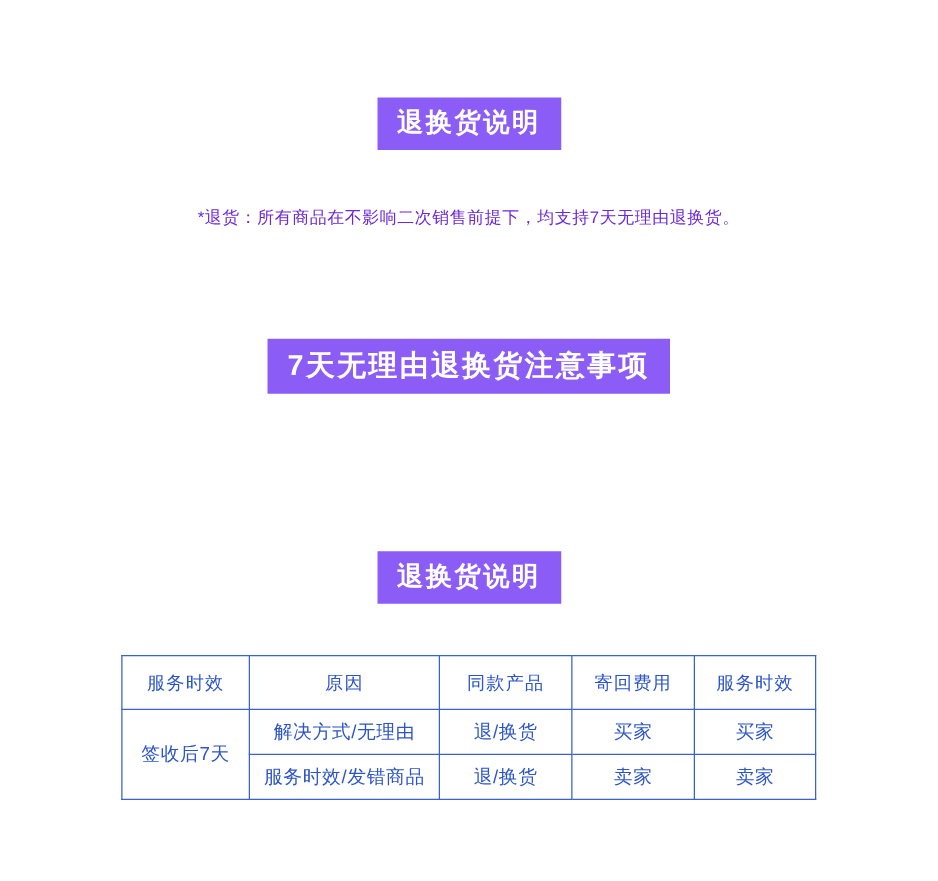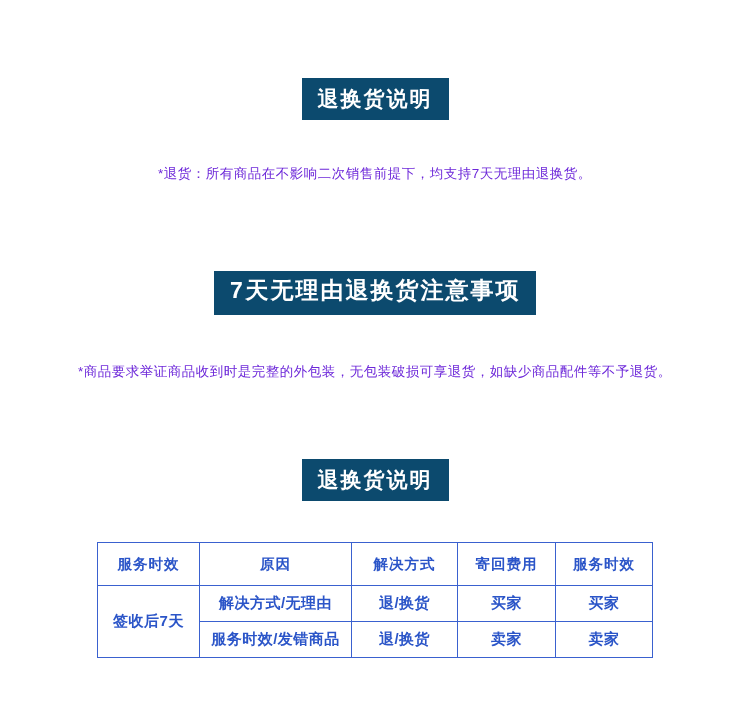--- a/index.html
+++ b/index.html
@@ -29,7 +29,7 @@
   }
   .banner {
     display: inline-block;
-    background: #0c4a6e;
+    background: #8b5cf6;
     color: #ffffff;
     font-weight: bold;
     letter-spacing: 2px;

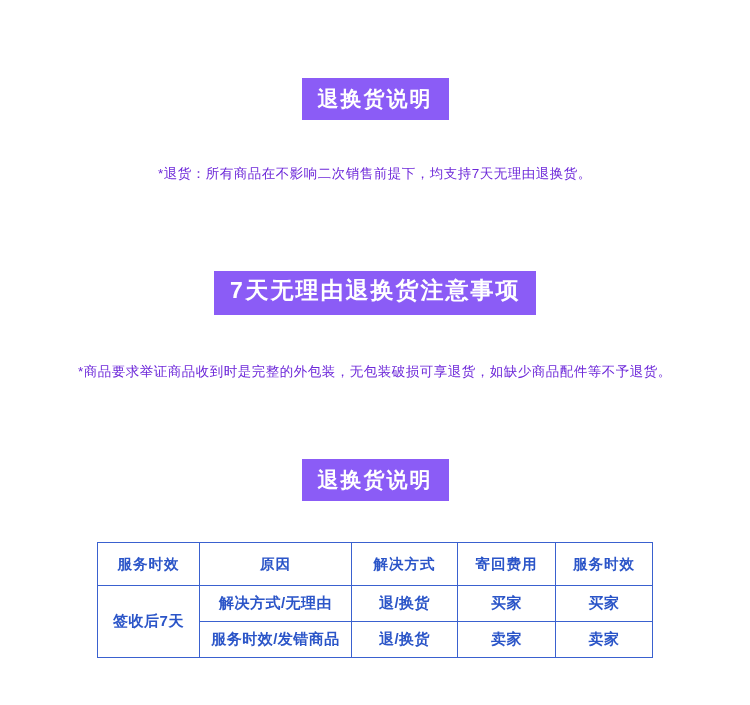--- a/index.html
+++ b/index.html
@@ -43,7 +43,6 @@
   .banner-2 {
     font-size: 23px;
     padding: 10px 16px 11px 16px;
-    font-family: Liberation Mono, monospace;
   }
   .banner-3 {
     font-size: 21px;

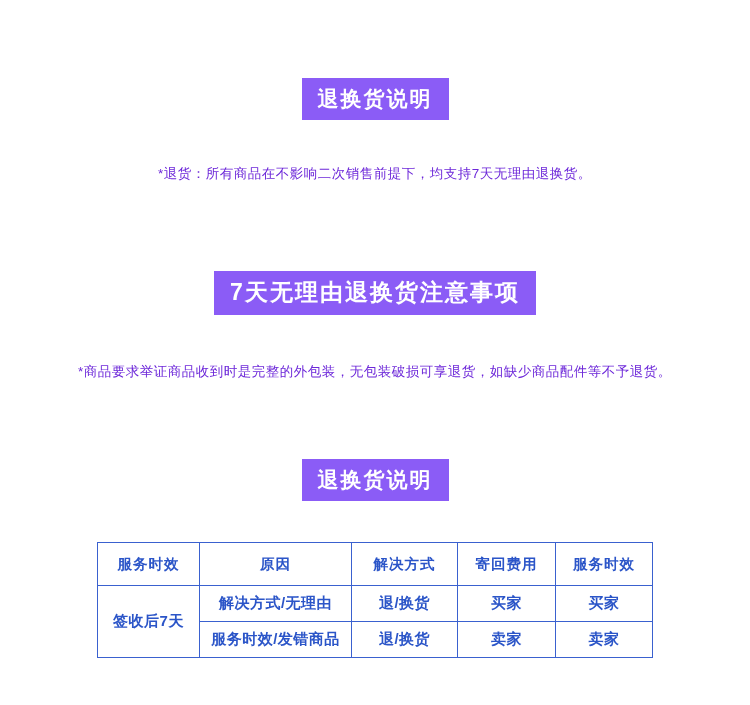--- a/index.html
+++ b/index.html
@@ -137,7 +137,6 @@
 
   <div class="sp-d"></div>
 
-  <div class="note">*商品要求举证商品收到时是完整的外包装，无包装破损可享退货，如缺少商品配件等不予退货。</div>
 
   <div class="sp-e"></div>
 

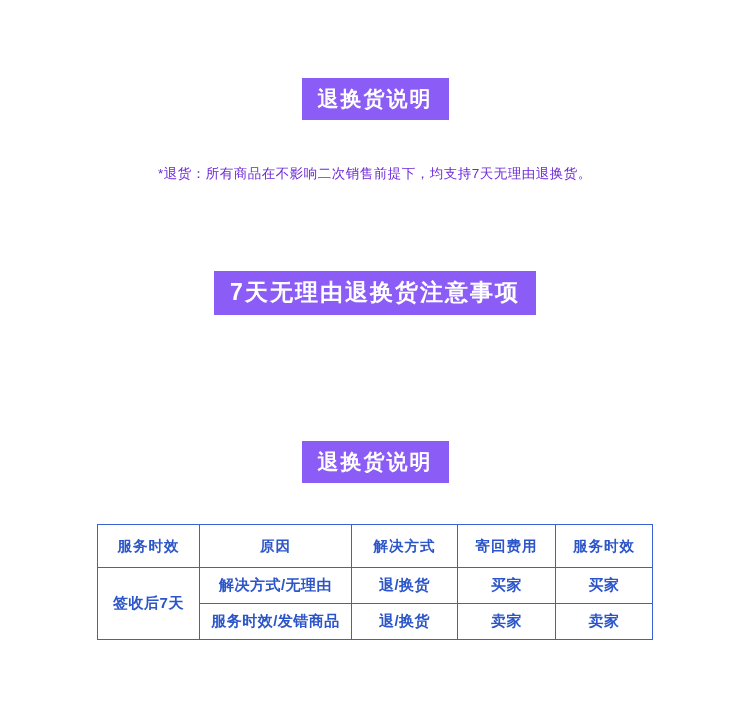--- a/index.html
+++ b/index.html
@@ -83,7 +83,7 @@
     border: 1px solid #3a61cf;
     text-align: center;
     color: #2b55c8;
-    font-weight: bold;
+    font-weight: normal;
     padding: 0;
     vertical-align: middle;
   }

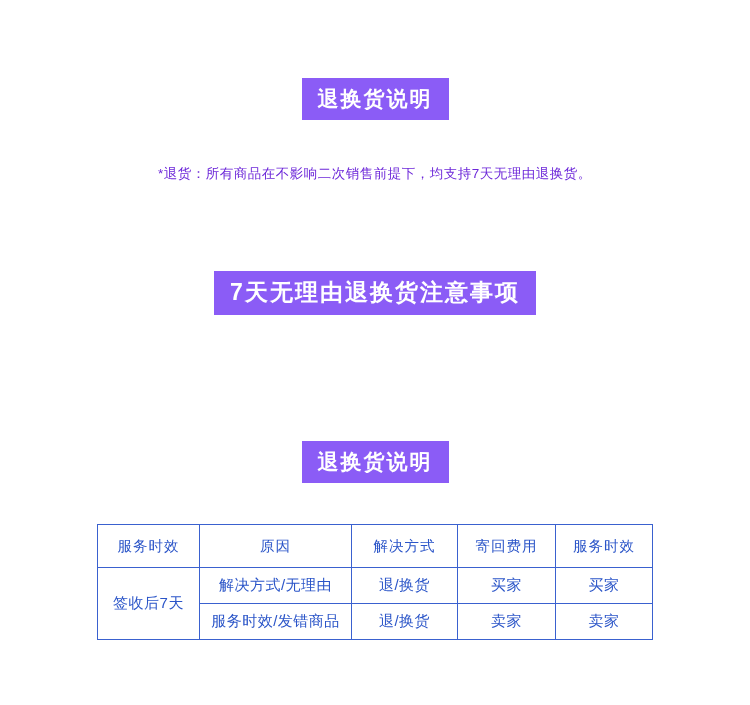--- a/index.html
+++ b/index.html
@@ -162,7 +162,7 @@
         <tr>
           <th>服务时效</th>
           <th>原因</th>
-          <th>解决方式</th>
+          <th>同款产品</th>
           <th>寄回费用</th>
           <th>服务时效</th>
         </tr>

